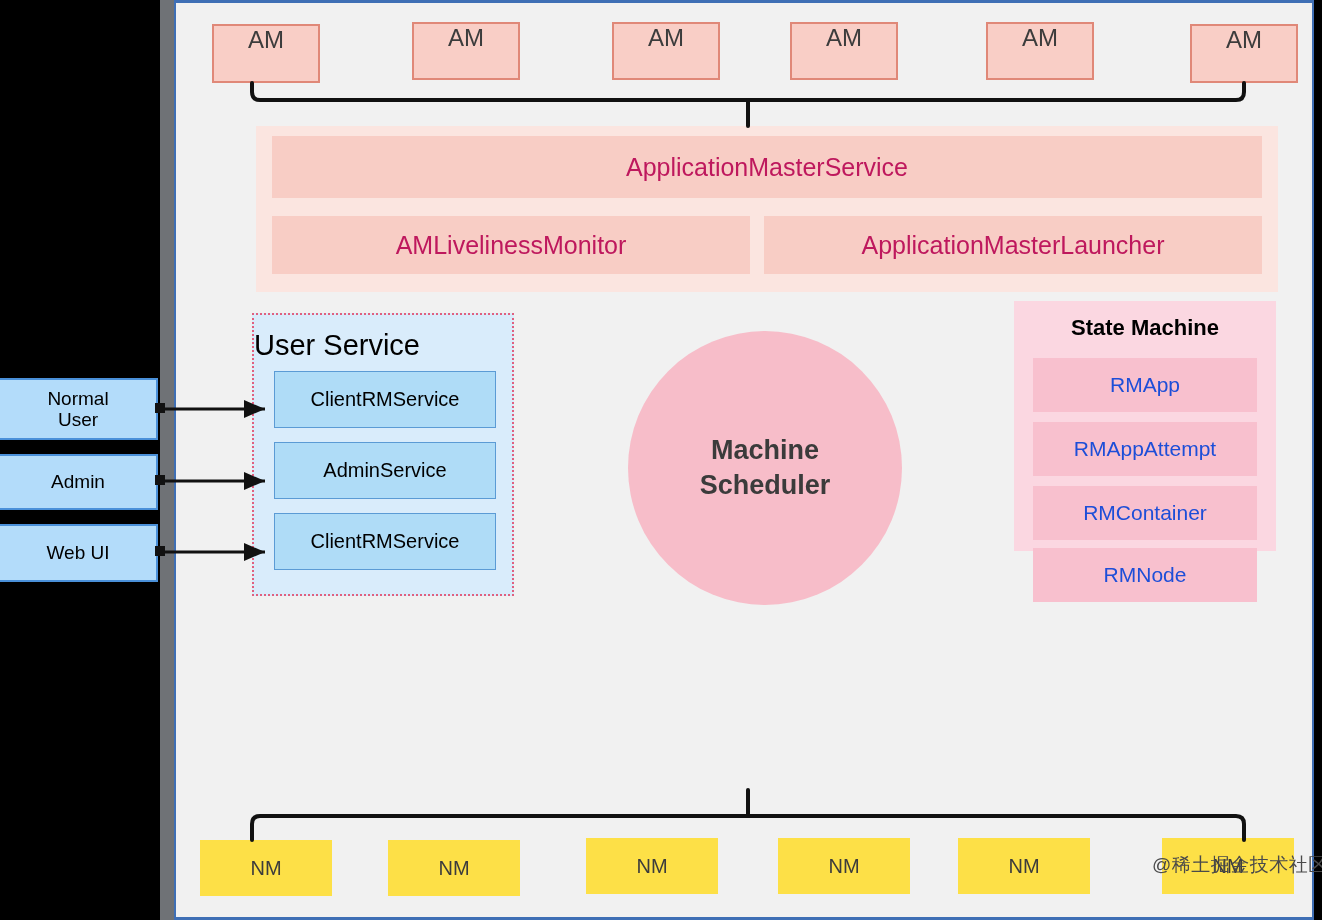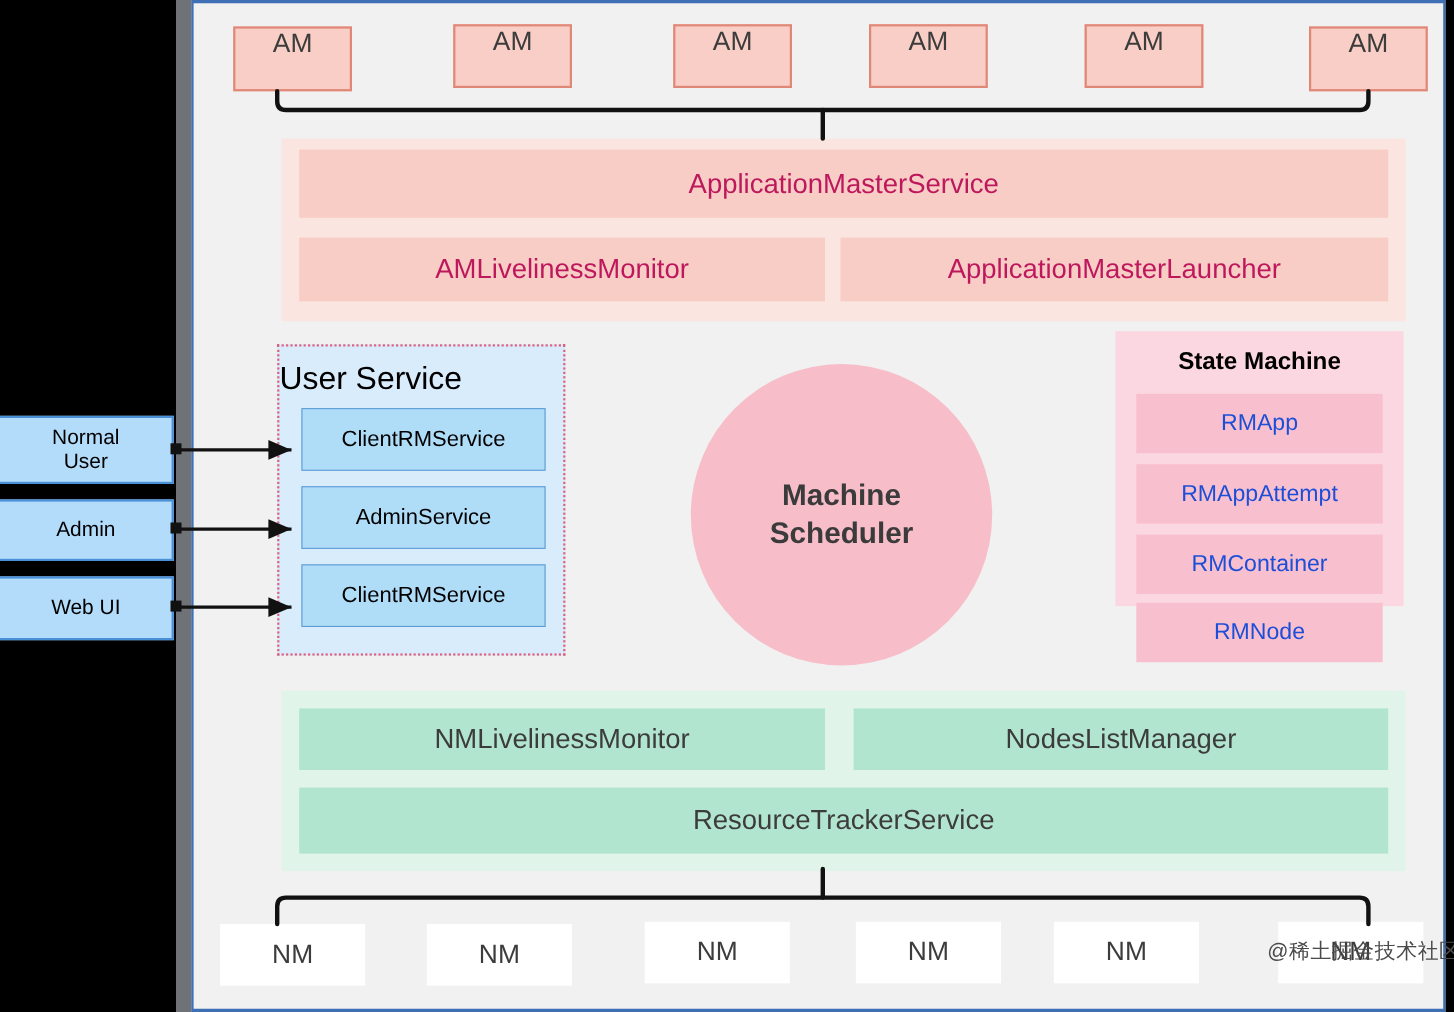--- a/index.html
+++ b/index.html
@@ -241,17 +241,6 @@
       </div>
   </div>
 
-  <div class="panel-green-outer">
-    <div class="green-cell" style="left:16px; top:16px; width:478px; height:56px;">
-      <span>NMLivelinessMonitor</span>
-    </div>
-    <div class="green-cell" style="left:520px; top:16px; width:486px; height:56px;">
-      <span>NodesListManager</span>
-    </div>
-    <div class="green-cell" style="left:16px; top:88px; width:990px; height:60px;">
-      <span>ResourceTrackerService</span>
-    </div>
-  </div>
 
   <div class="nm-box" style="left:200px; top:840px; width:132px; height:56px;">
     <span>NM</span>

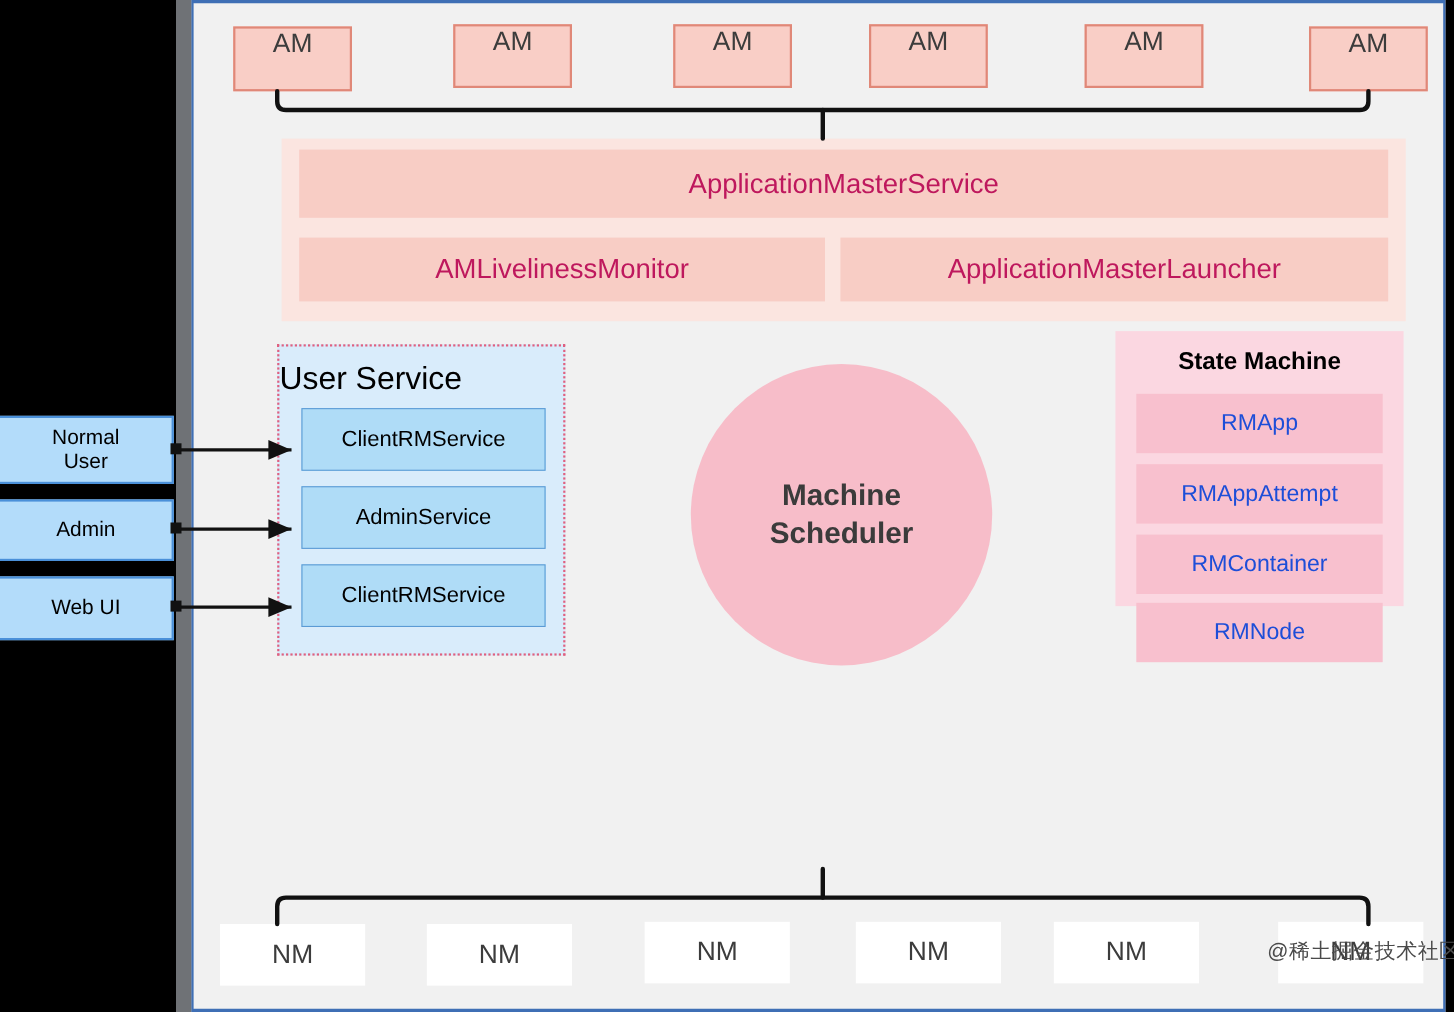--- a/index.html
+++ b/index.html
@@ -135,9 +135,9 @@
   
   .nm-box {
     position: absolute;
-    background: #ffffff;
+    background: #fde047;
     color: #3c3c3c;
-    font-size: 24px;
+    font-size: 20px;
     display: flex; align-items: center; justify-content: center;
   }
 

